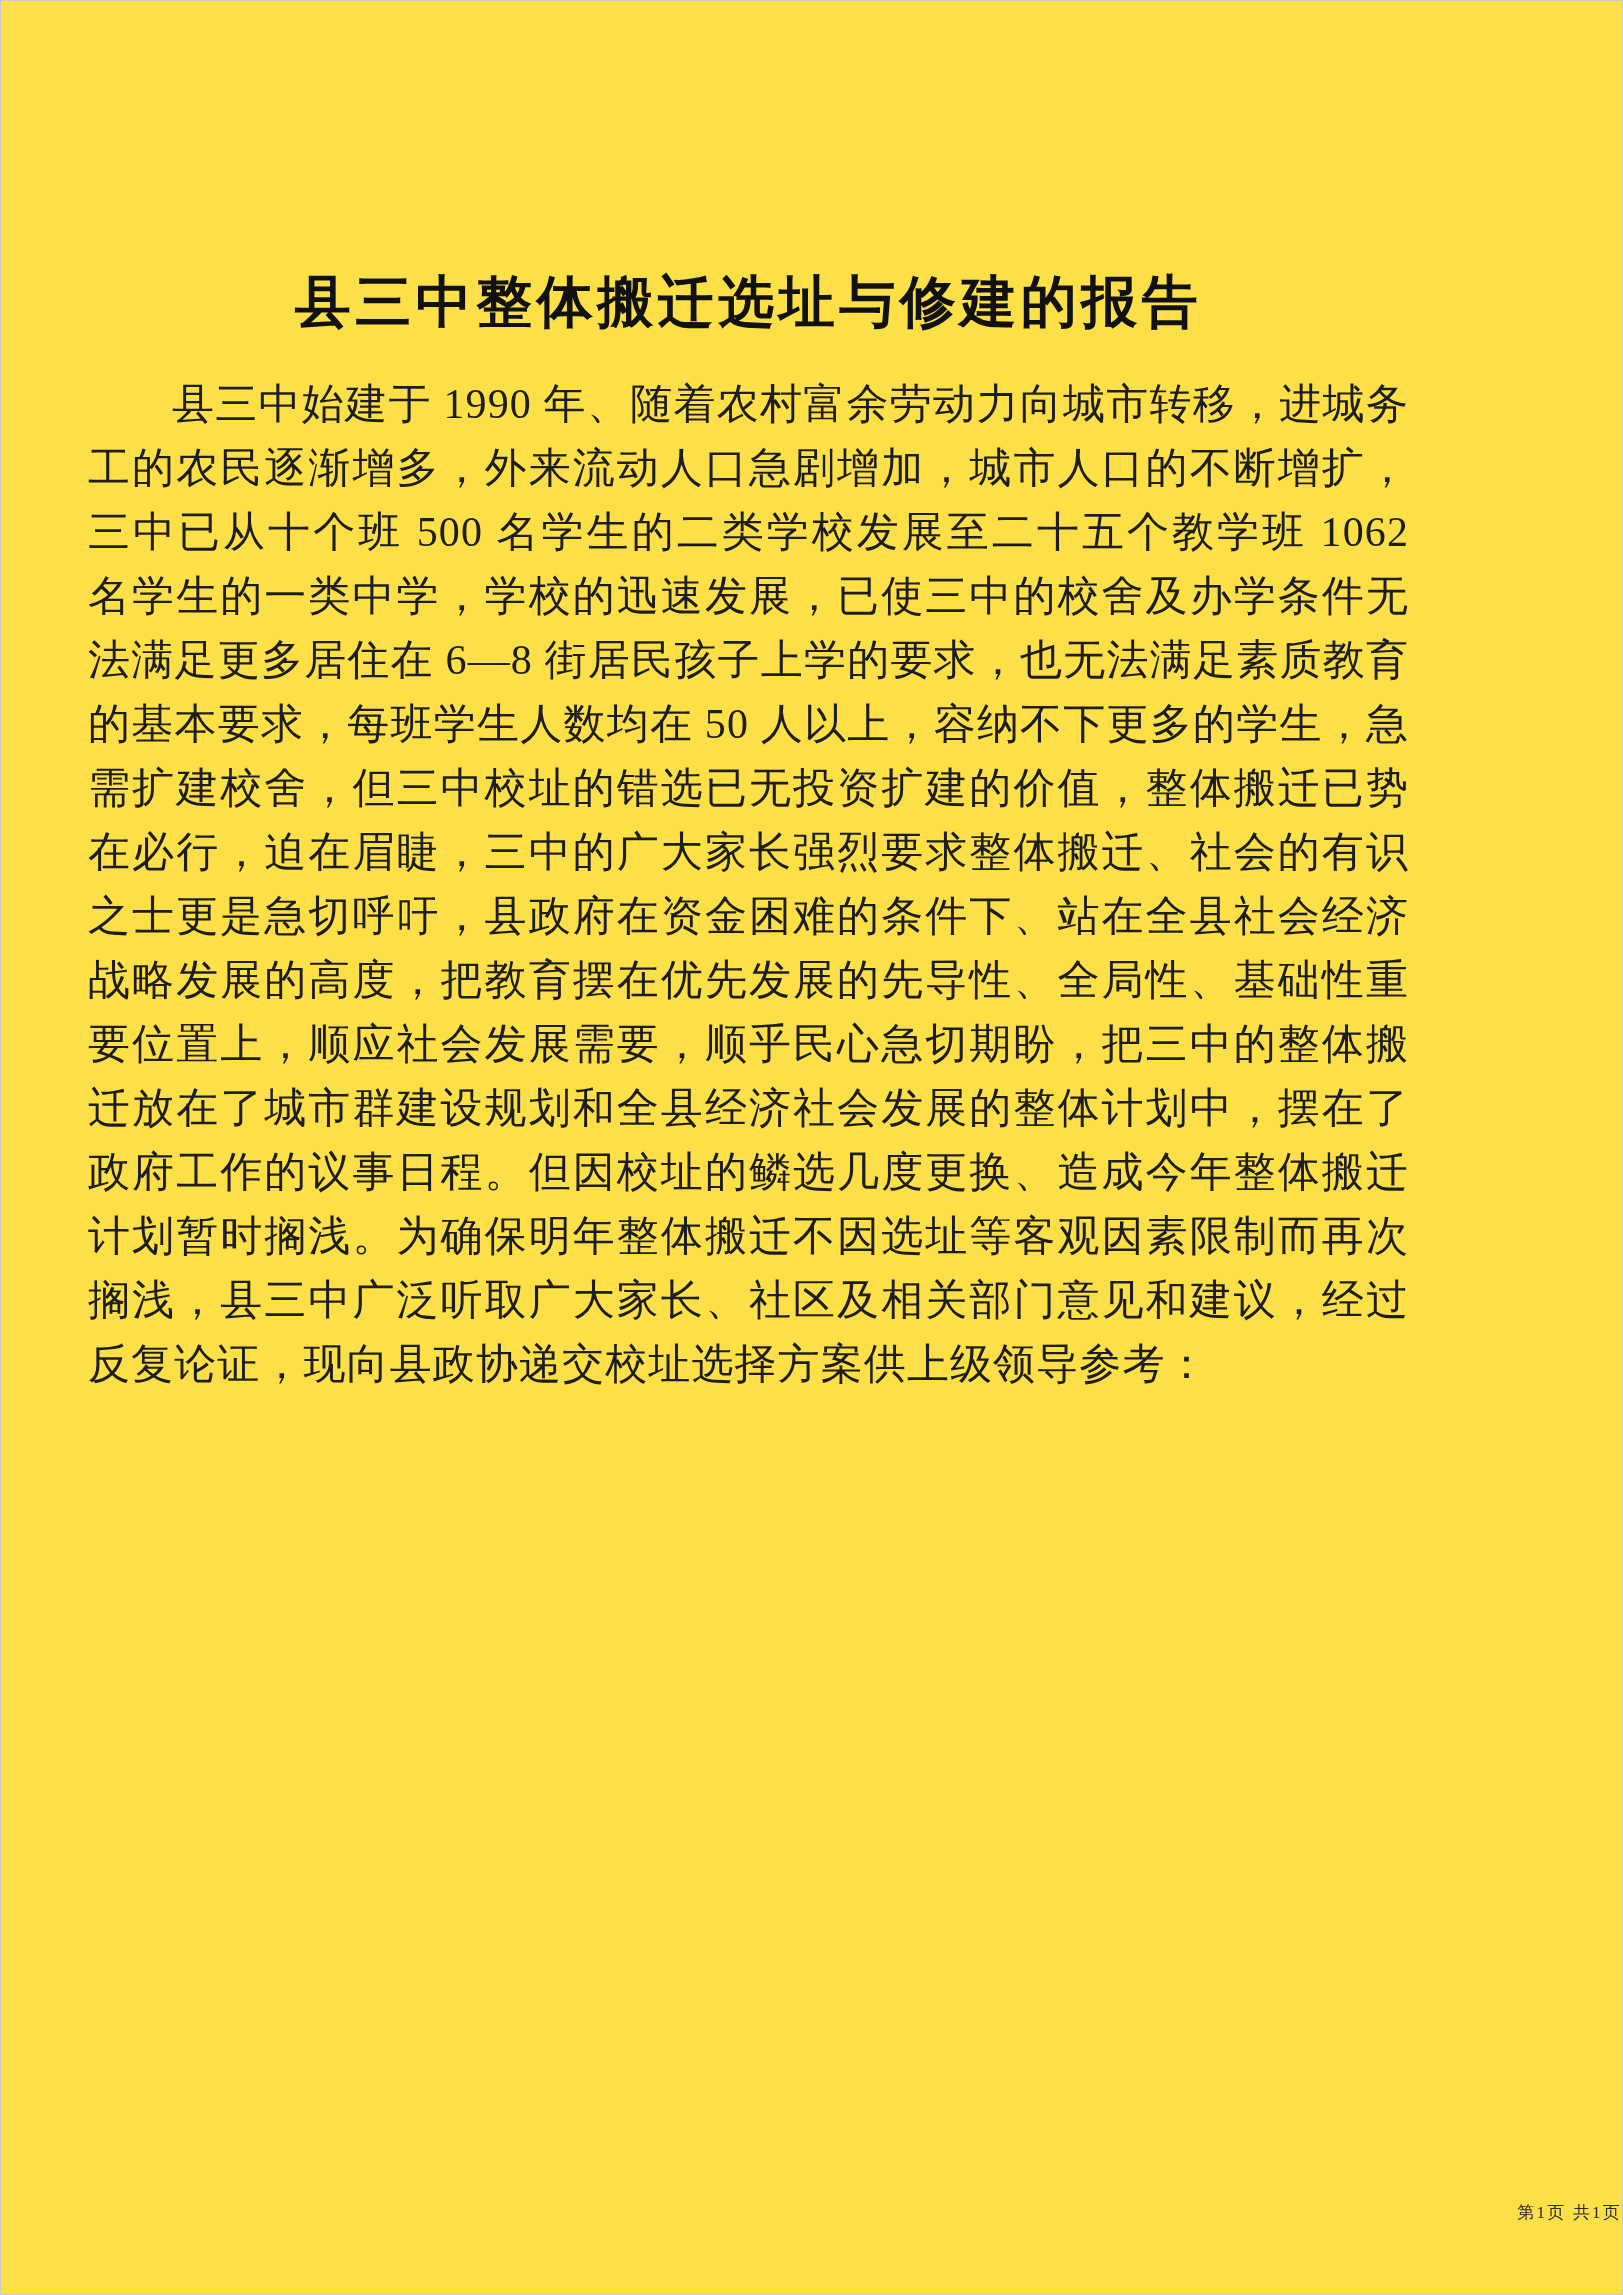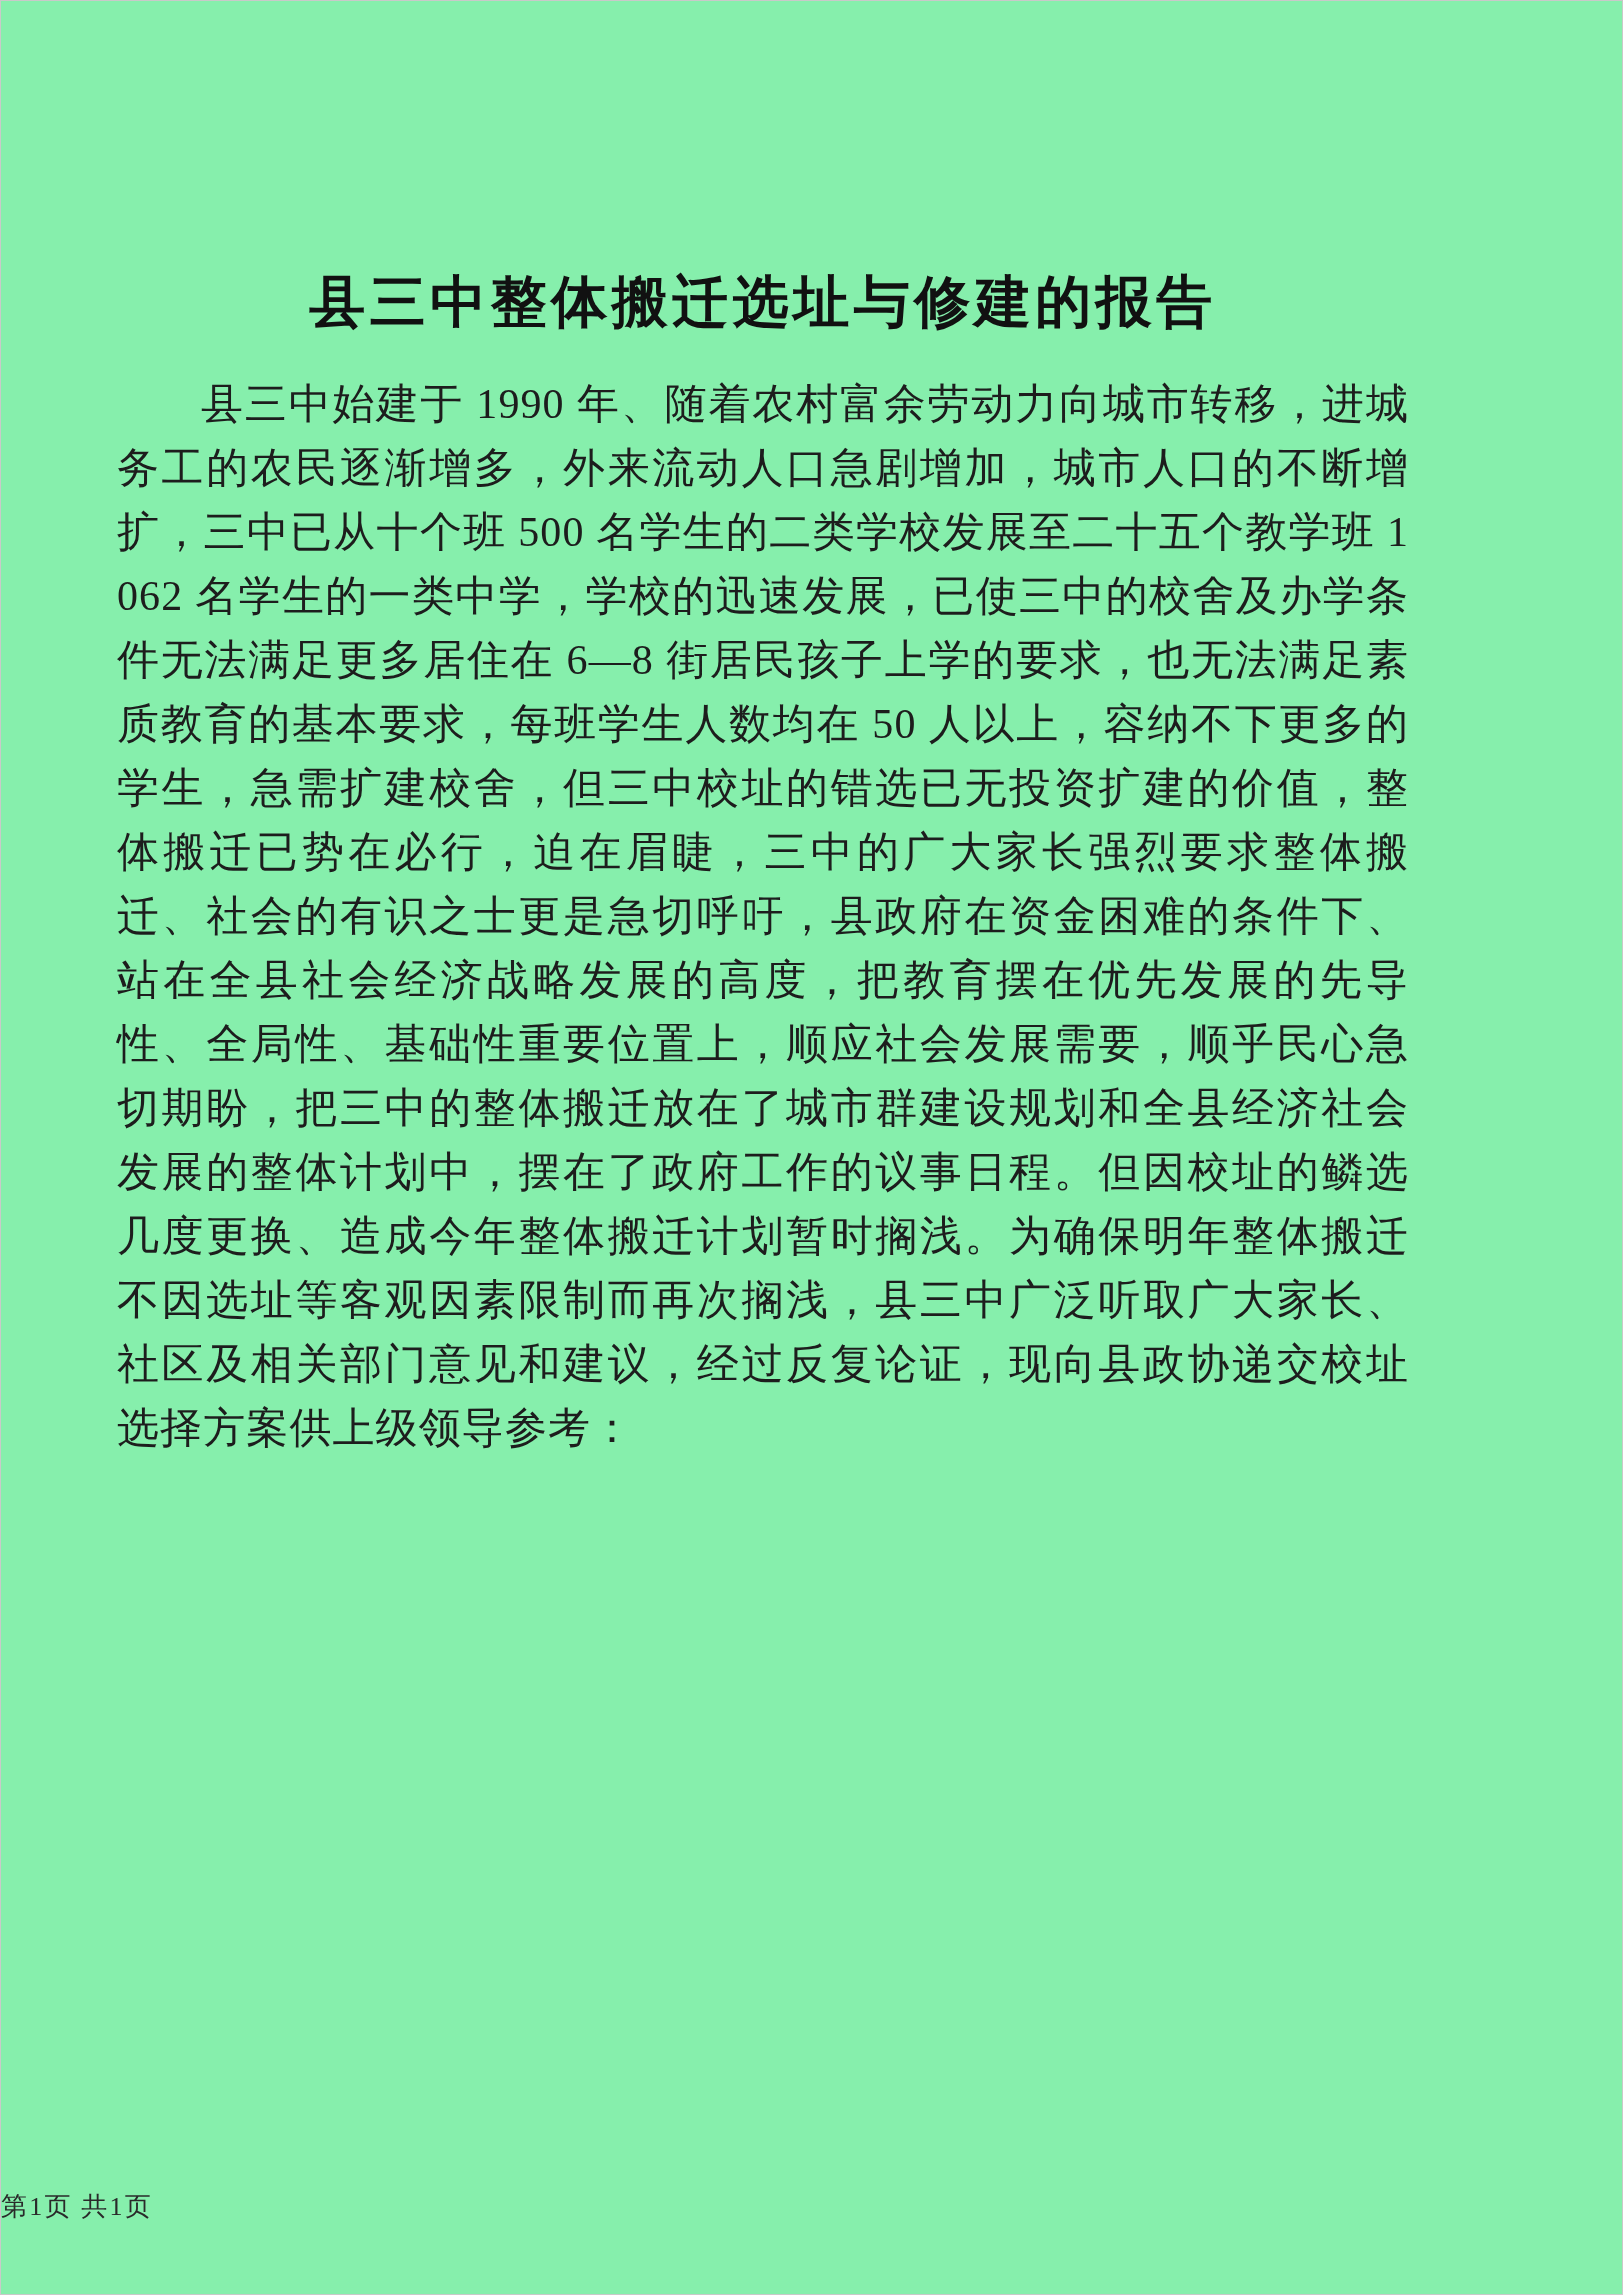--- a/index.html
+++ b/index.html
@@ -15,9 +15,9 @@
     width: 1623px;
     height: 2295px;
     box-sizing: border-box;
-    background: #86efac;
+    background: #fde047;
     border: 1.1px solid #c9c9c9;
-    padding: 264px 213px 0 116px;
+    padding: 264px 213px 0 87px;
     color: #1d1d1d;
     overflow: hidden;
   }

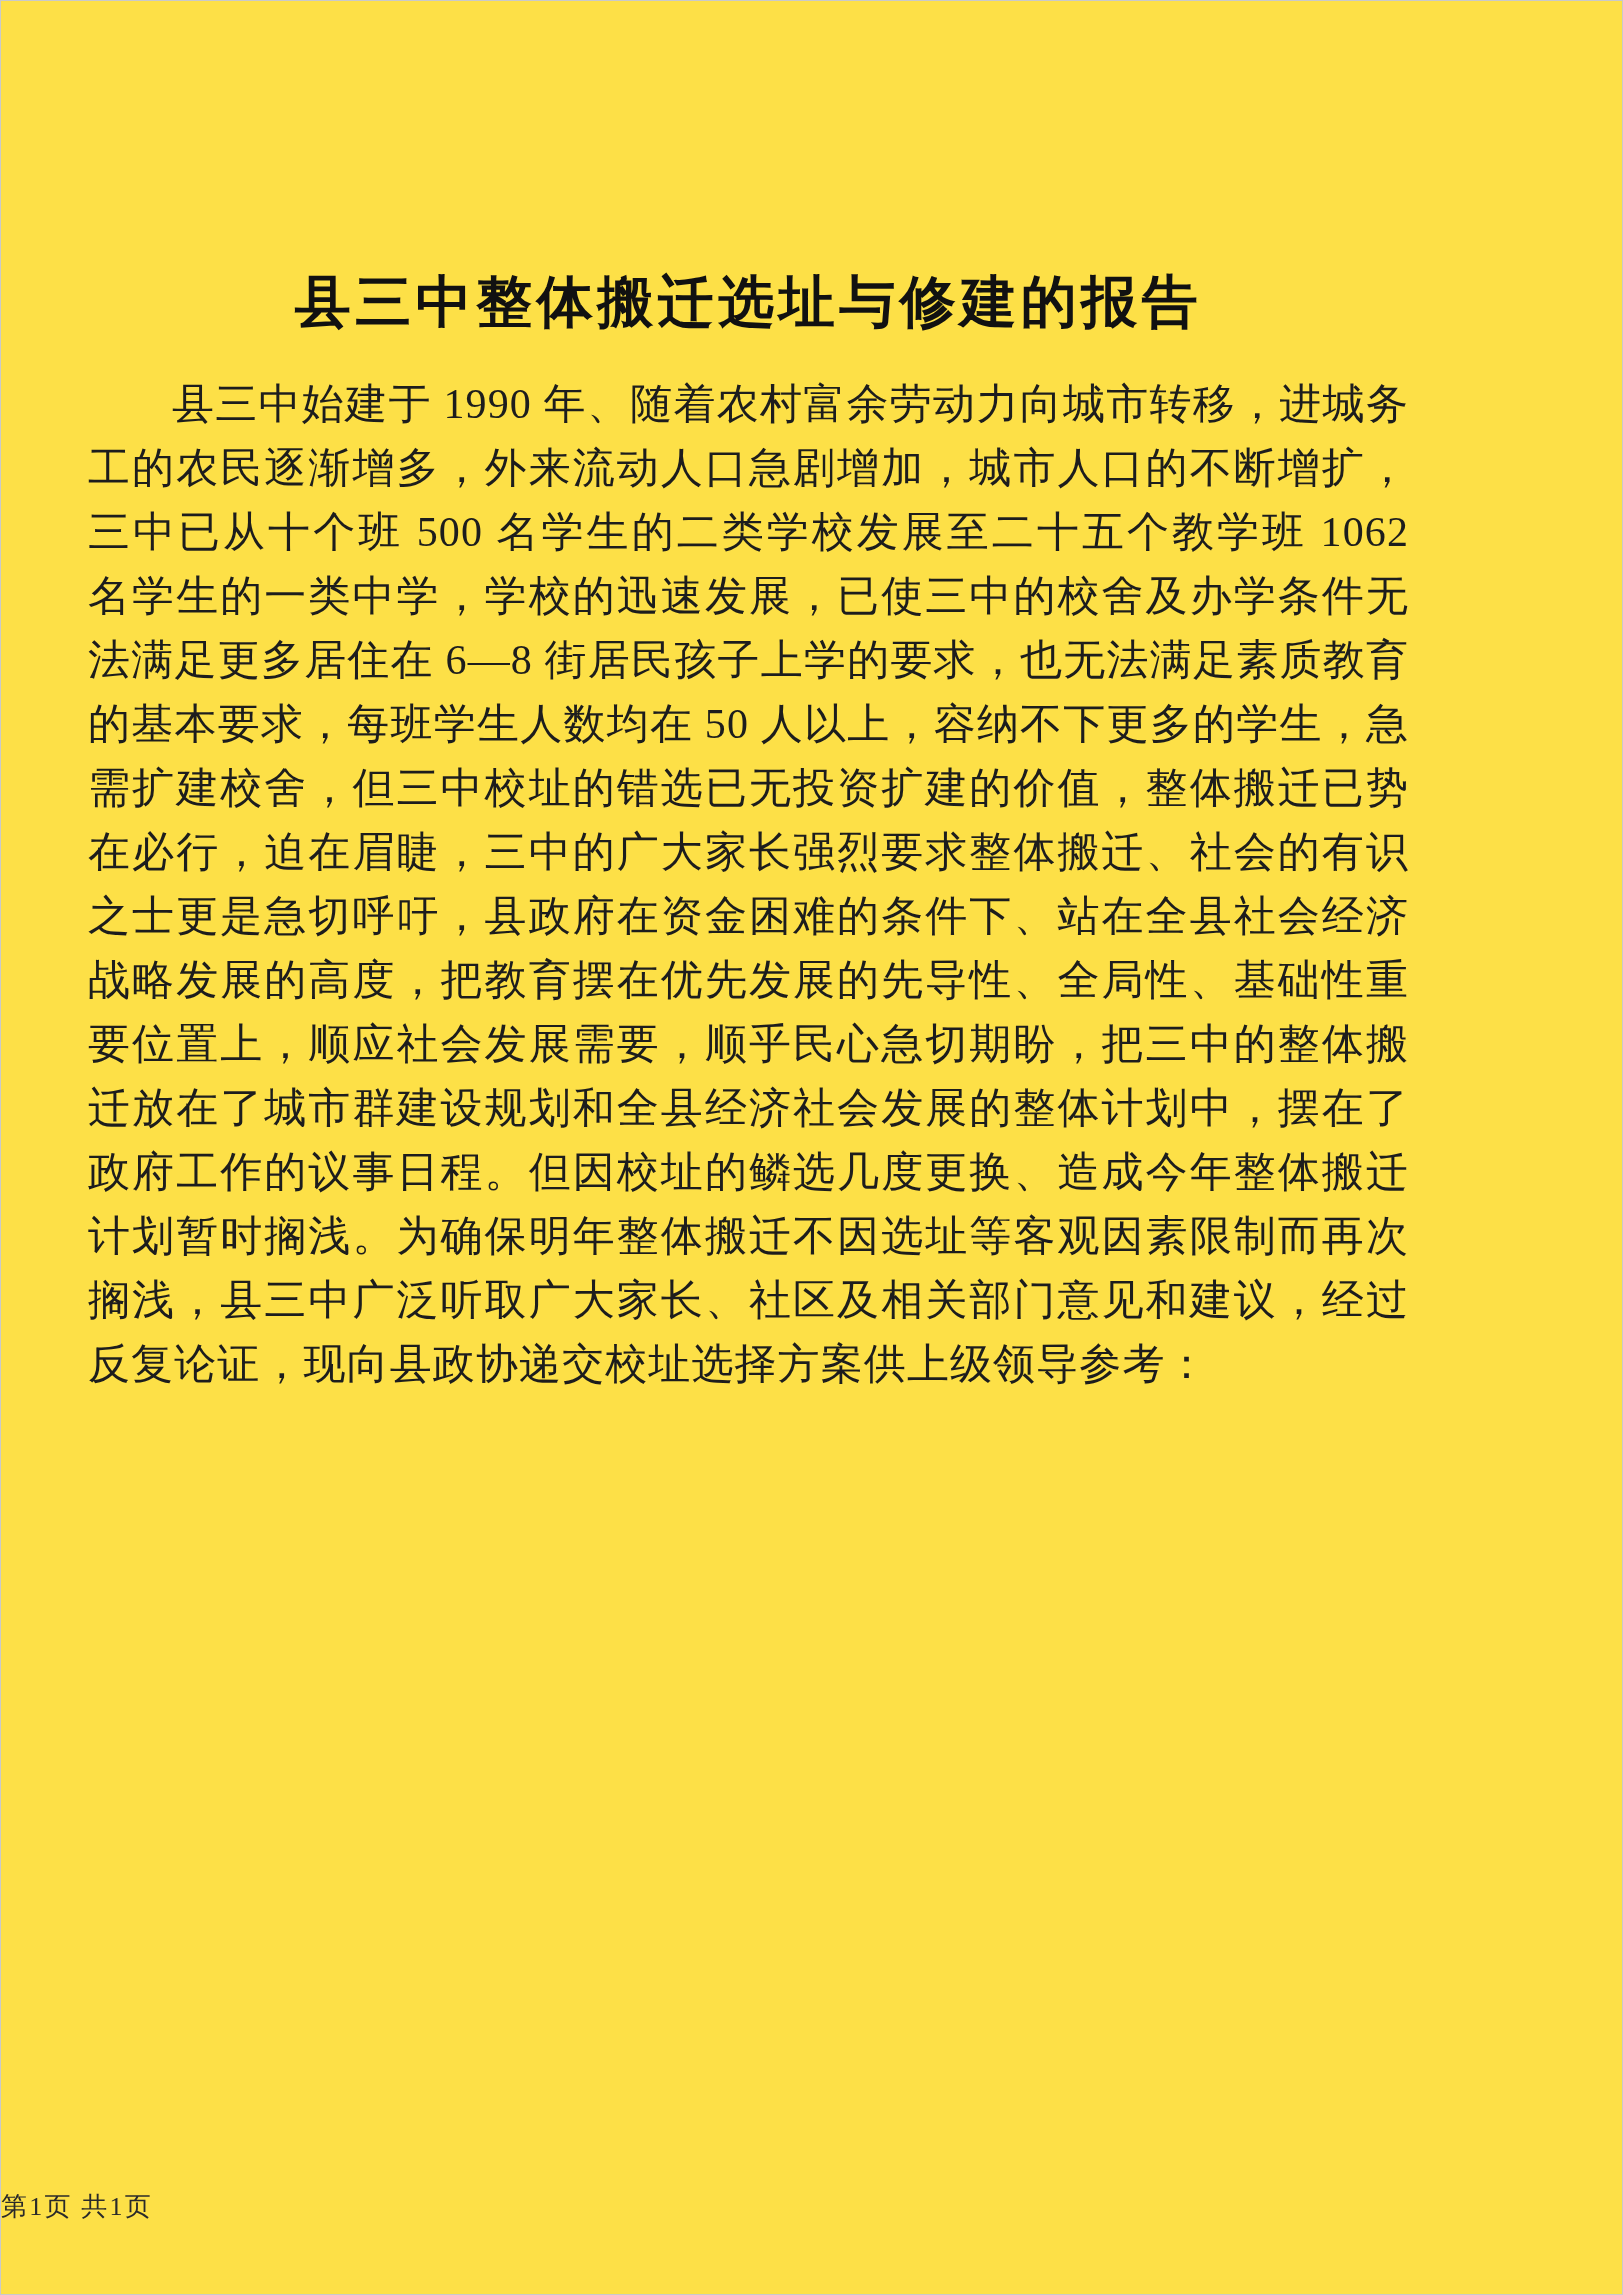--- a/index.html
+++ b/index.html
@@ -43,8 +43,8 @@
     bottom: 70px;
     left: 0;
     width: 100%;
-    text-align: left;
-    font-size: 26px;
+    text-align: right;
+    font-size: 17px;
     color: #2a2a2a;
     letter-spacing: 2.2px;
   }

